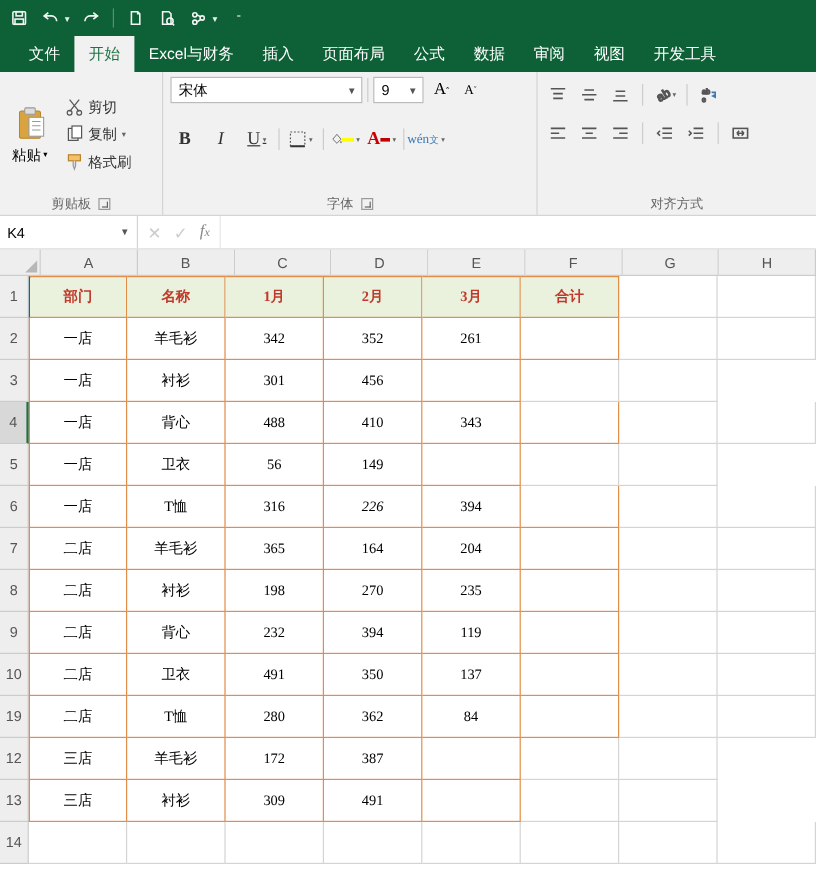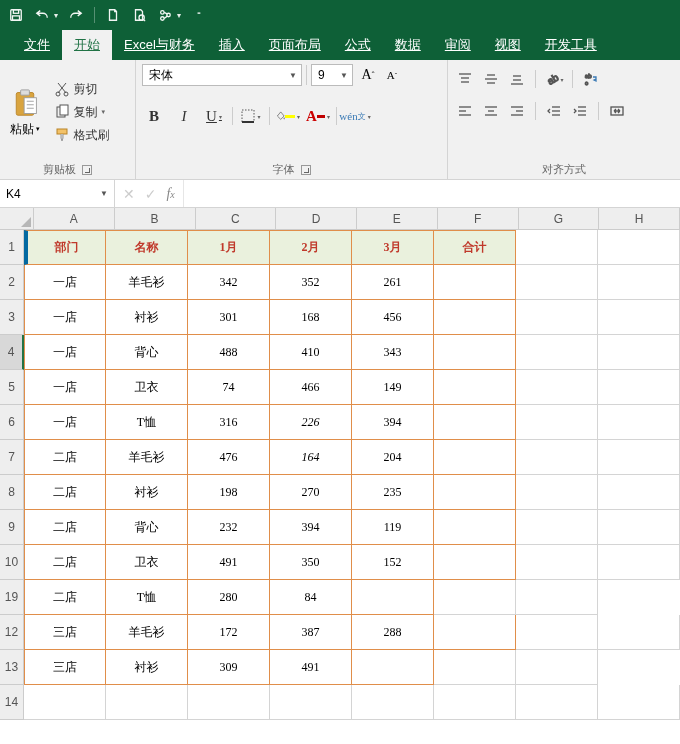--- a/index.html
+++ b/index.html
@@ -14,7 +14,7 @@
 
 
 .tabs { background: #0e6037; height: 30px; display: flex; align-items: flex-end; padding-left: 12px; gap: 0; color: #fff; }
-.tab { padding: 6px 12px; cursor: pointer; font-size: 13px; text-decoration: underline; }
+.tab { padding: 6px 12px; cursor: pointer; font-size: 13px; }
 .tab.active { background: #f1f1f1; color: #217346; }
 
 

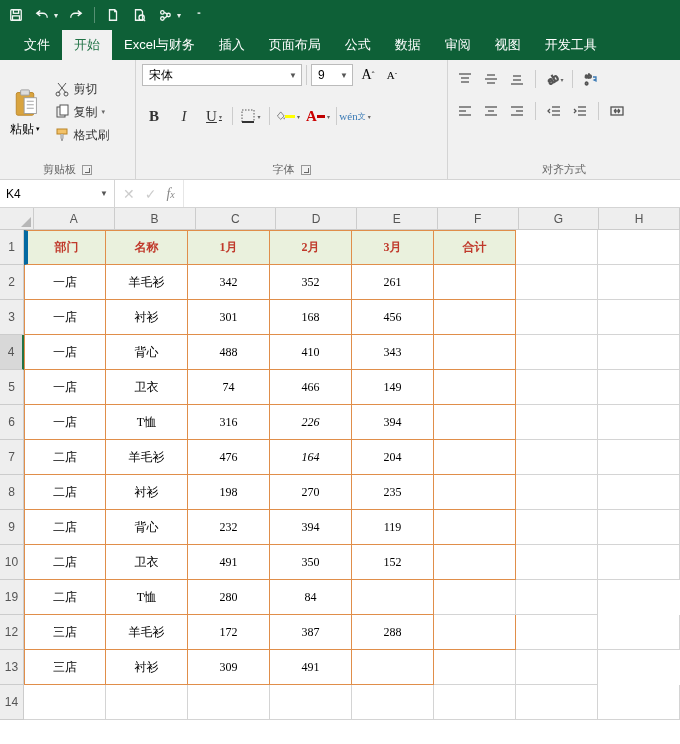--- a/index.html
+++ b/index.html
@@ -70,7 +70,7 @@
 .gr { display: flex; }
 .cell { height: 35px; border-right: 1px solid #d4d4d4; border-bottom: 1px solid #d4d4d4; display: flex; align-items: center; justify-content: center; font-size: 12px; color: #000; font-family: SimSun, serif; }
 .thdr { background: #eaf1dd; color: #c0392b; font-weight: bold; border: 1px solid #e08e4a; border-left: none; }
-.thdr:first-child { border-left: 4px solid #0369a1; }
+.thdr:first-child { border-left: 1px solid #0369a1; }
 .dcell { border-right: 1px solid #e08e4a; border-bottom: 1px solid #e08e4a; }
 .dcell.first { border-left: 1px solid #e08e4a; }
 .blank {}

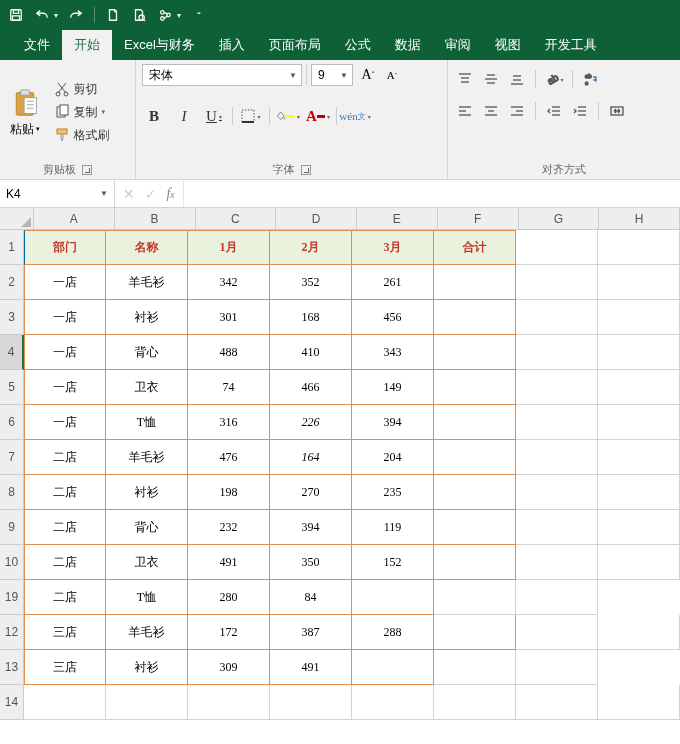--- a/index.html
+++ b/index.html
@@ -400,7 +400,6 @@
           <div class="cell dcell first" style="width: 82px;">一店</div>
           <div class="cell dcell" style="width: 82px;">衬衫</div>
           <div class="cell dcell" style="width: 82px;">301</div>
-          <div class="cell dcell" style="width: 82px;">168</div>
           <div class="cell dcell" style="width: 82px;">456</div>
           <div class="cell dcell" style="width: 82px;"></div>
           <div class="cell blank" style="width: 82px;"></div>

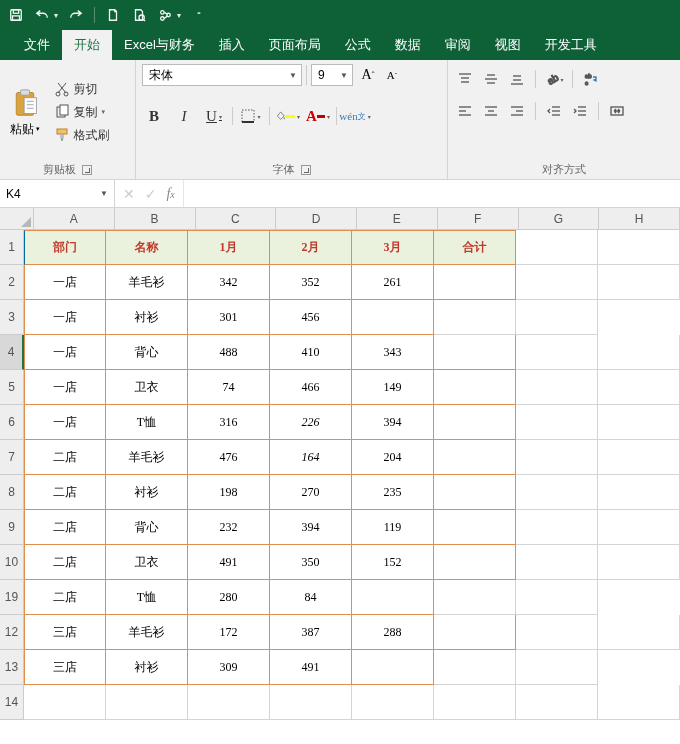--- a/index.html
+++ b/index.html
@@ -418,7 +418,7 @@
         <div class="gr">
           <div class="cell dcell first" style="width: 82px;">一店</div>
           <div class="cell dcell" style="width: 82px;">卫衣</div>
-          <div class="cell dcell" style="width: 82px;">74</div>
+          <div class="cell dcell" style="width: 82px;">56</div>
           <div class="cell dcell" style="width: 82px;">466</div>
           <div class="cell dcell" style="width: 82px;">149</div>
           <div class="cell dcell" style="width: 82px;"></div>

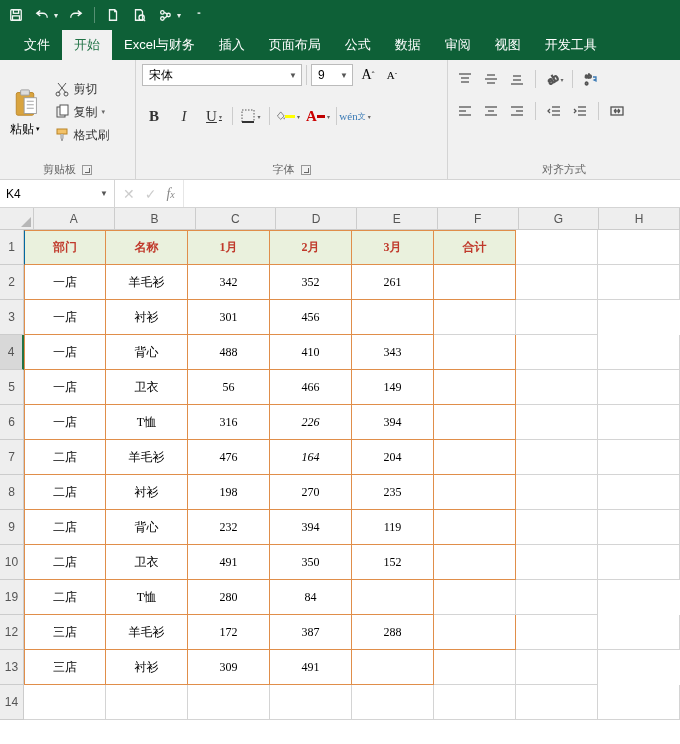--- a/index.html
+++ b/index.html
@@ -419,7 +419,6 @@
           <div class="cell dcell first" style="width: 82px;">一店</div>
           <div class="cell dcell" style="width: 82px;">卫衣</div>
           <div class="cell dcell" style="width: 82px;">56</div>
-          <div class="cell dcell" style="width: 82px;">466</div>
           <div class="cell dcell" style="width: 82px;">149</div>
           <div class="cell dcell" style="width: 82px;"></div>
           <div class="cell blank" style="width: 82px;"></div>

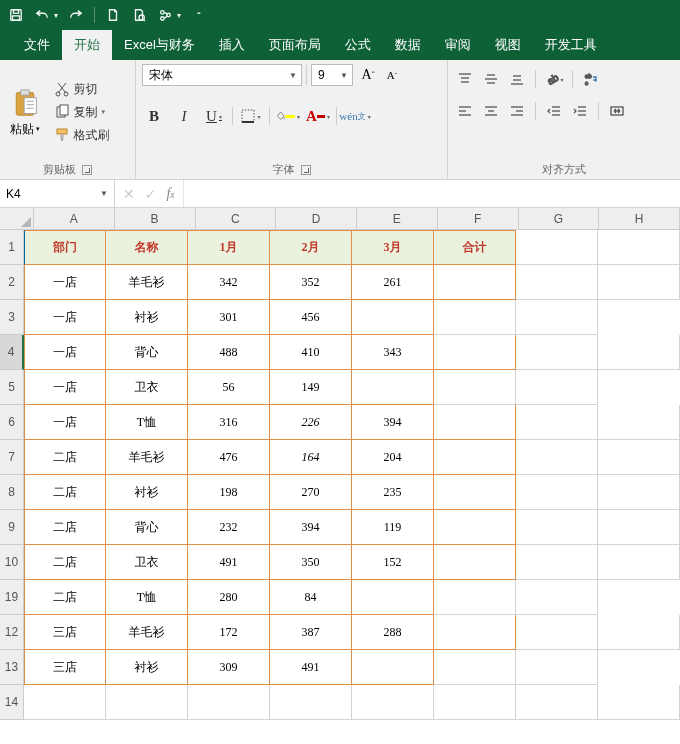--- a/index.html
+++ b/index.html
@@ -437,7 +437,7 @@
         <div class="gr">
           <div class="cell dcell first" style="width: 82px;">二店</div>
           <div class="cell dcell" style="width: 82px;">羊毛衫</div>
-          <div class="cell dcell" style="width: 82px;">476</div>
+          <div class="cell dcell" style="width: 82px;">365</div>
           <div class="cell dcell" style="width: 82px; font-style: italic;">164</div>
           <div class="cell dcell" style="width: 82px;">204</div>
           <div class="cell dcell" style="width: 82px;"></div>

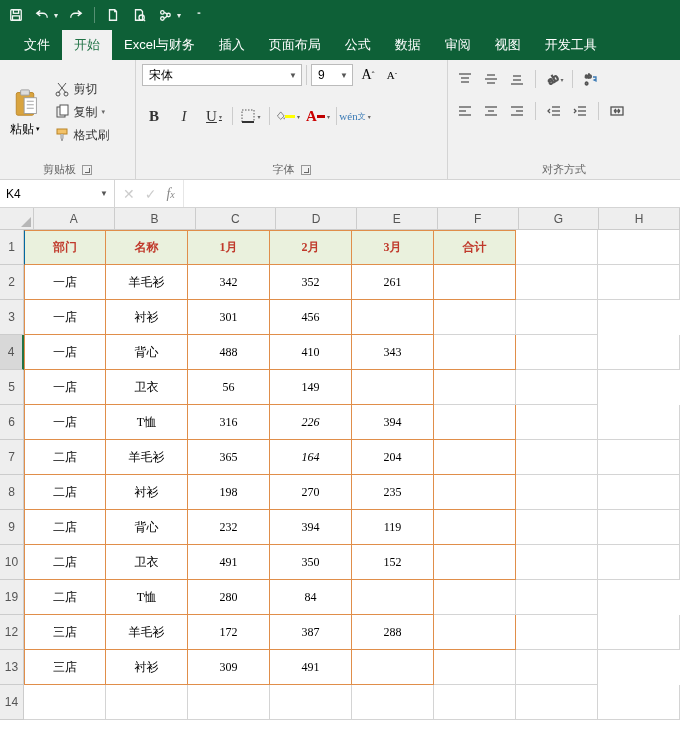--- a/index.html
+++ b/index.html
@@ -438,7 +438,7 @@
           <div class="cell dcell first" style="width: 82px;">二店</div>
           <div class="cell dcell" style="width: 82px;">羊毛衫</div>
           <div class="cell dcell" style="width: 82px;">365</div>
-          <div class="cell dcell" style="width: 82px; font-style: italic;">164</div>
+          <div class="cell dcell" style="width: 82px;">164</div>
           <div class="cell dcell" style="width: 82px;">204</div>
           <div class="cell dcell" style="width: 82px;"></div>
           <div class="cell blank" style="width: 82px;"></div>

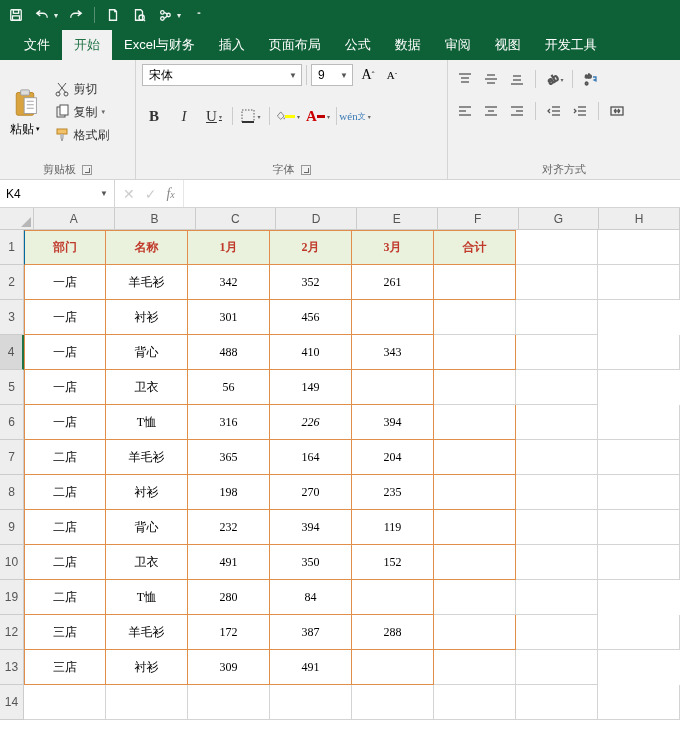--- a/index.html
+++ b/index.html
@@ -469,7 +469,7 @@
           <div class="cell dcell" style="width: 82px;">卫衣</div>
           <div class="cell dcell" style="width: 82px;">491</div>
           <div class="cell dcell" style="width: 82px;">350</div>
-          <div class="cell dcell" style="width: 82px;">152</div>
+          <div class="cell dcell" style="width: 82px;">137</div>
           <div class="cell dcell" style="width: 82px;"></div>
           <div class="cell blank" style="width: 82px;"></div>
           <div class="cell blank" style="width: 82px;"></div>

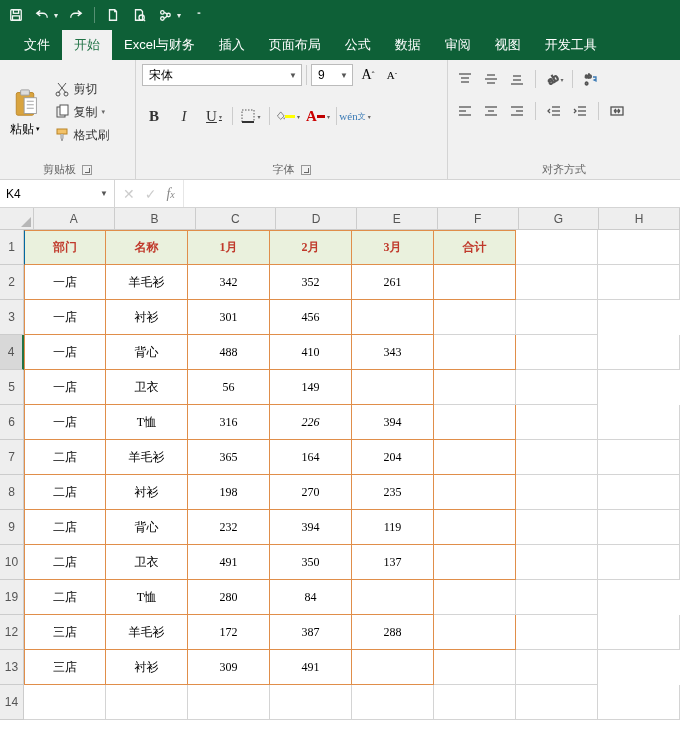--- a/index.html
+++ b/index.html
@@ -478,6 +478,7 @@
           <div class="cell dcell first" style="width: 82px;">二店</div>
           <div class="cell dcell" style="width: 82px;">T恤</div>
           <div class="cell dcell" style="width: 82px;">280</div>
+          <div class="cell dcell" style="width: 82px;">362</div>
           <div class="cell dcell" style="width: 82px;">84</div>
           <div class="cell dcell" style="width: 82px;"></div>
           <div class="cell blank" style="width: 82px;"></div>

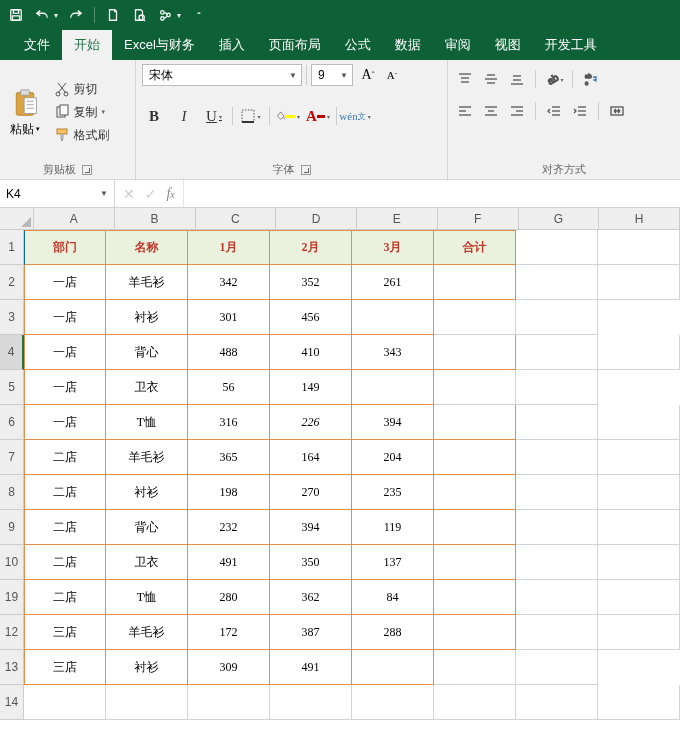--- a/index.html
+++ b/index.html
@@ -489,7 +489,6 @@
           <div class="cell dcell" style="width: 82px;">羊毛衫</div>
           <div class="cell dcell" style="width: 82px;">172</div>
           <div class="cell dcell" style="width: 82px;">387</div>
-          <div class="cell dcell" style="width: 82px;">288</div>
           <div class="cell dcell" style="width: 82px;"></div>
           <div class="cell blank" style="width: 82px;"></div>
           <div class="cell blank" style="width: 82px;"></div>

